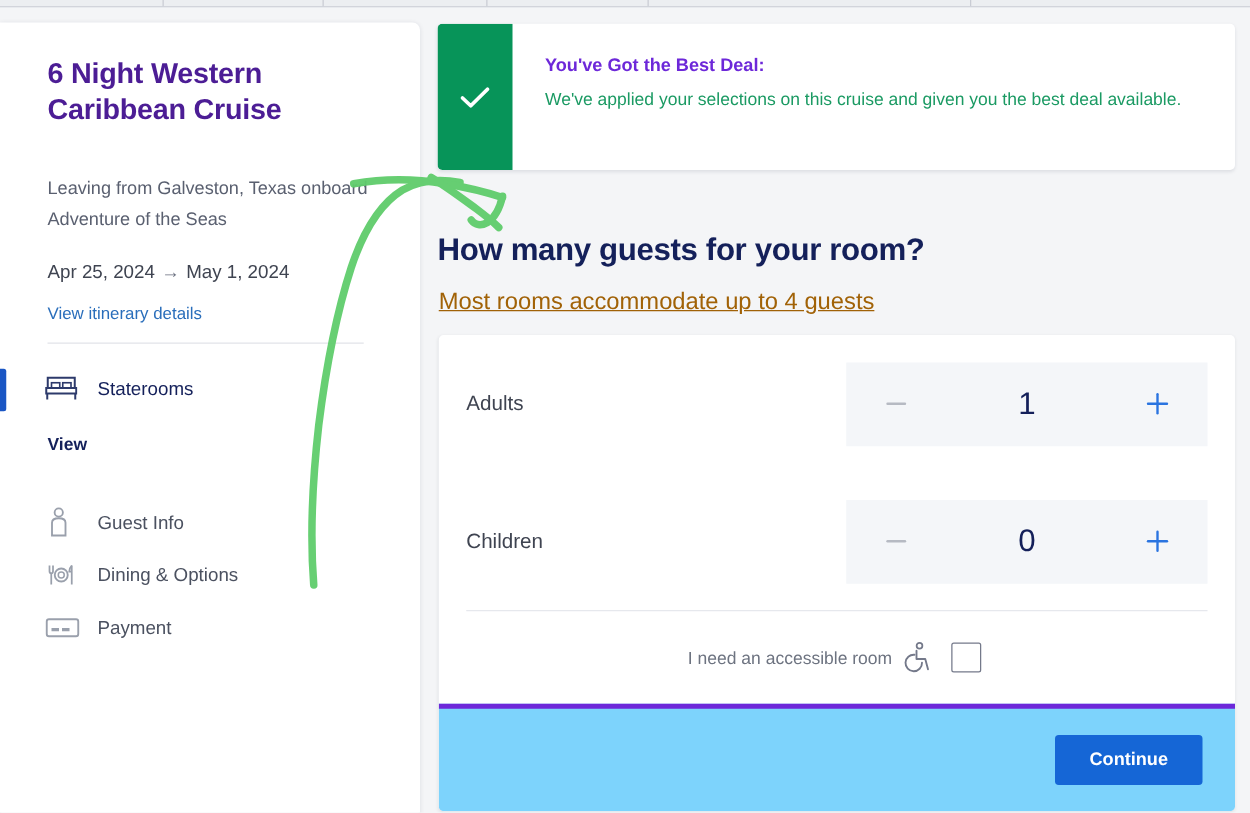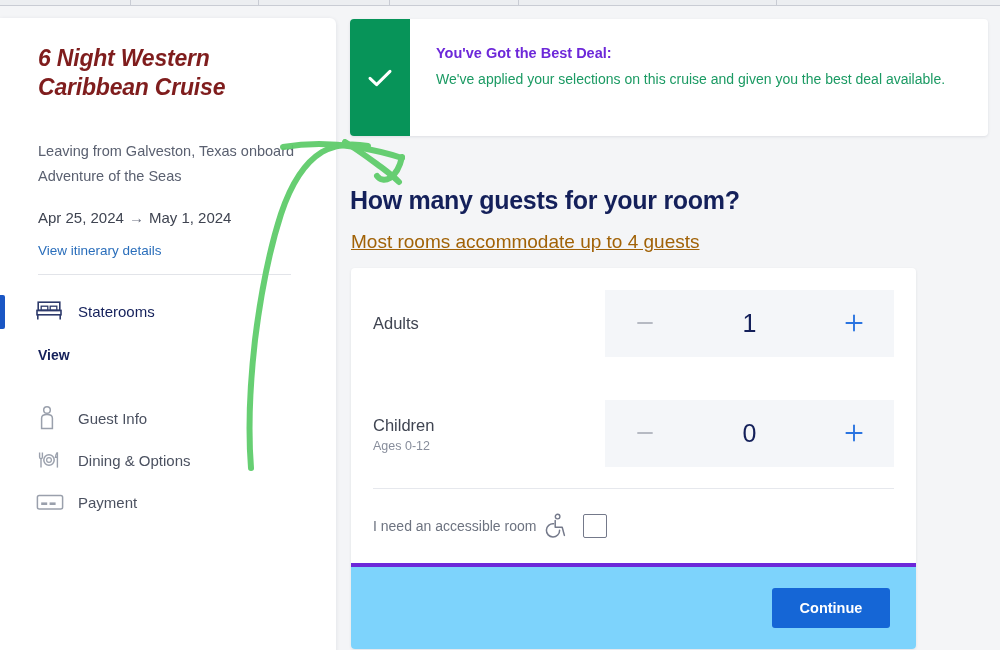--- a/index.html
+++ b/index.html
@@ -63,9 +63,8 @@
     font-size: 23px;
     font-weight: bold;
     line-height: 29px;
-    color: #7f1d1d;
+    color: #4c1d95;
     letter-spacing: -0.2px;
-    font-style: italic;
   }
 
   #trip-origin {

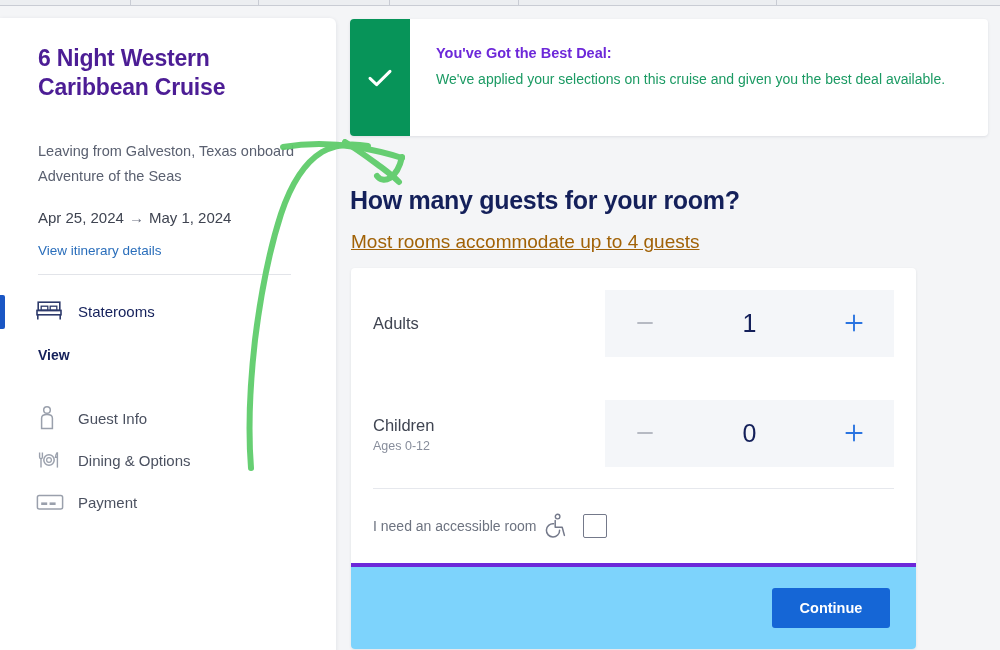--- a/index.html
+++ b/index.html
@@ -228,7 +228,7 @@
     position: absolute;
     left: 1px;
     top: 262px;
-    width: 565px;
+    width: 637px;
     background: #ffffff;
     border-radius: 4px;
     box-shadow: 0 1px 3px rgba(20,30,60,0.09);

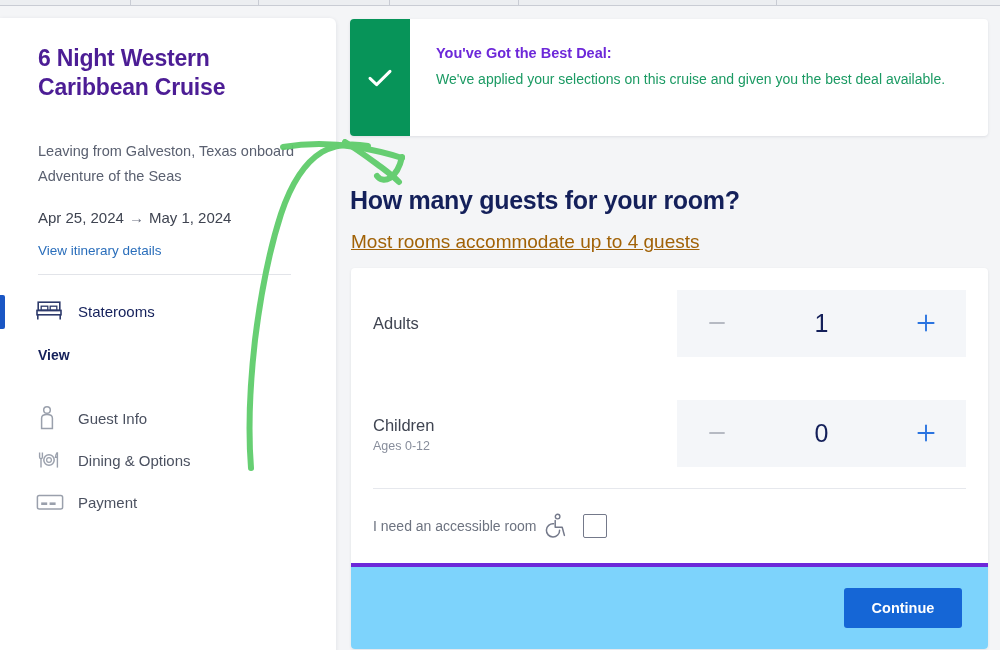--- a/index.html
+++ b/index.html
@@ -467,7 +467,6 @@
         <div class="guest-row">
           <div class="guest-labels">
             <div class="guest-name">Children</div>
-            <div class="guest-sub">Ages 0-12</div>
           </div>
           <div class="stepper">
             <button class="step-btn disabled">

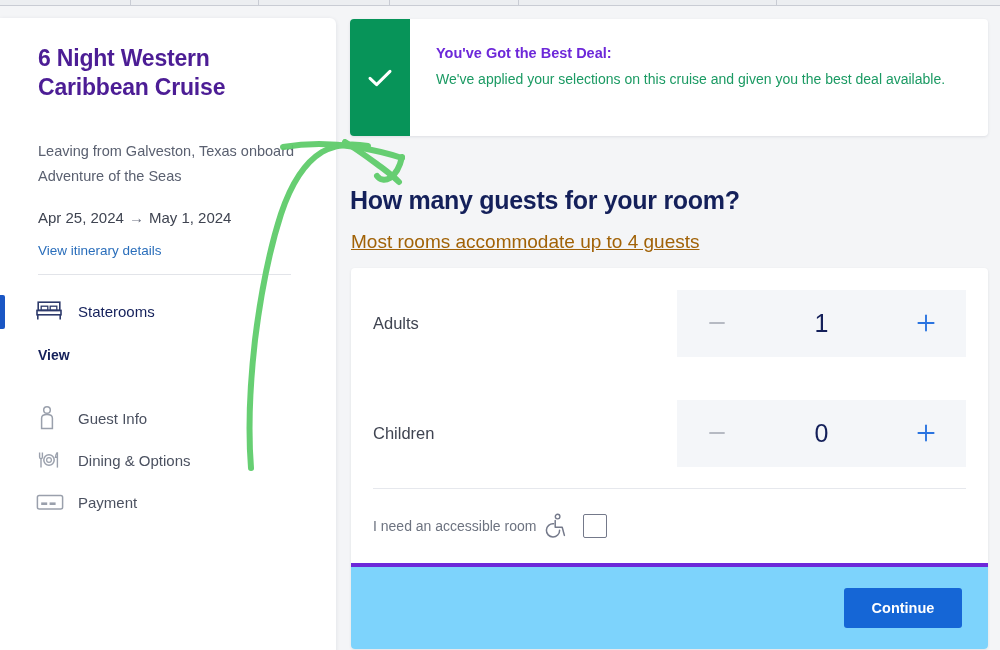--- a/index.html
+++ b/index.html
@@ -288,7 +288,7 @@
   #accessible-row {
     display: flex;
     align-items: center;
-    justify-content: flex-start;
+    justify-content: center;
     height: 74px;
     padding-right: 4px;
   }

